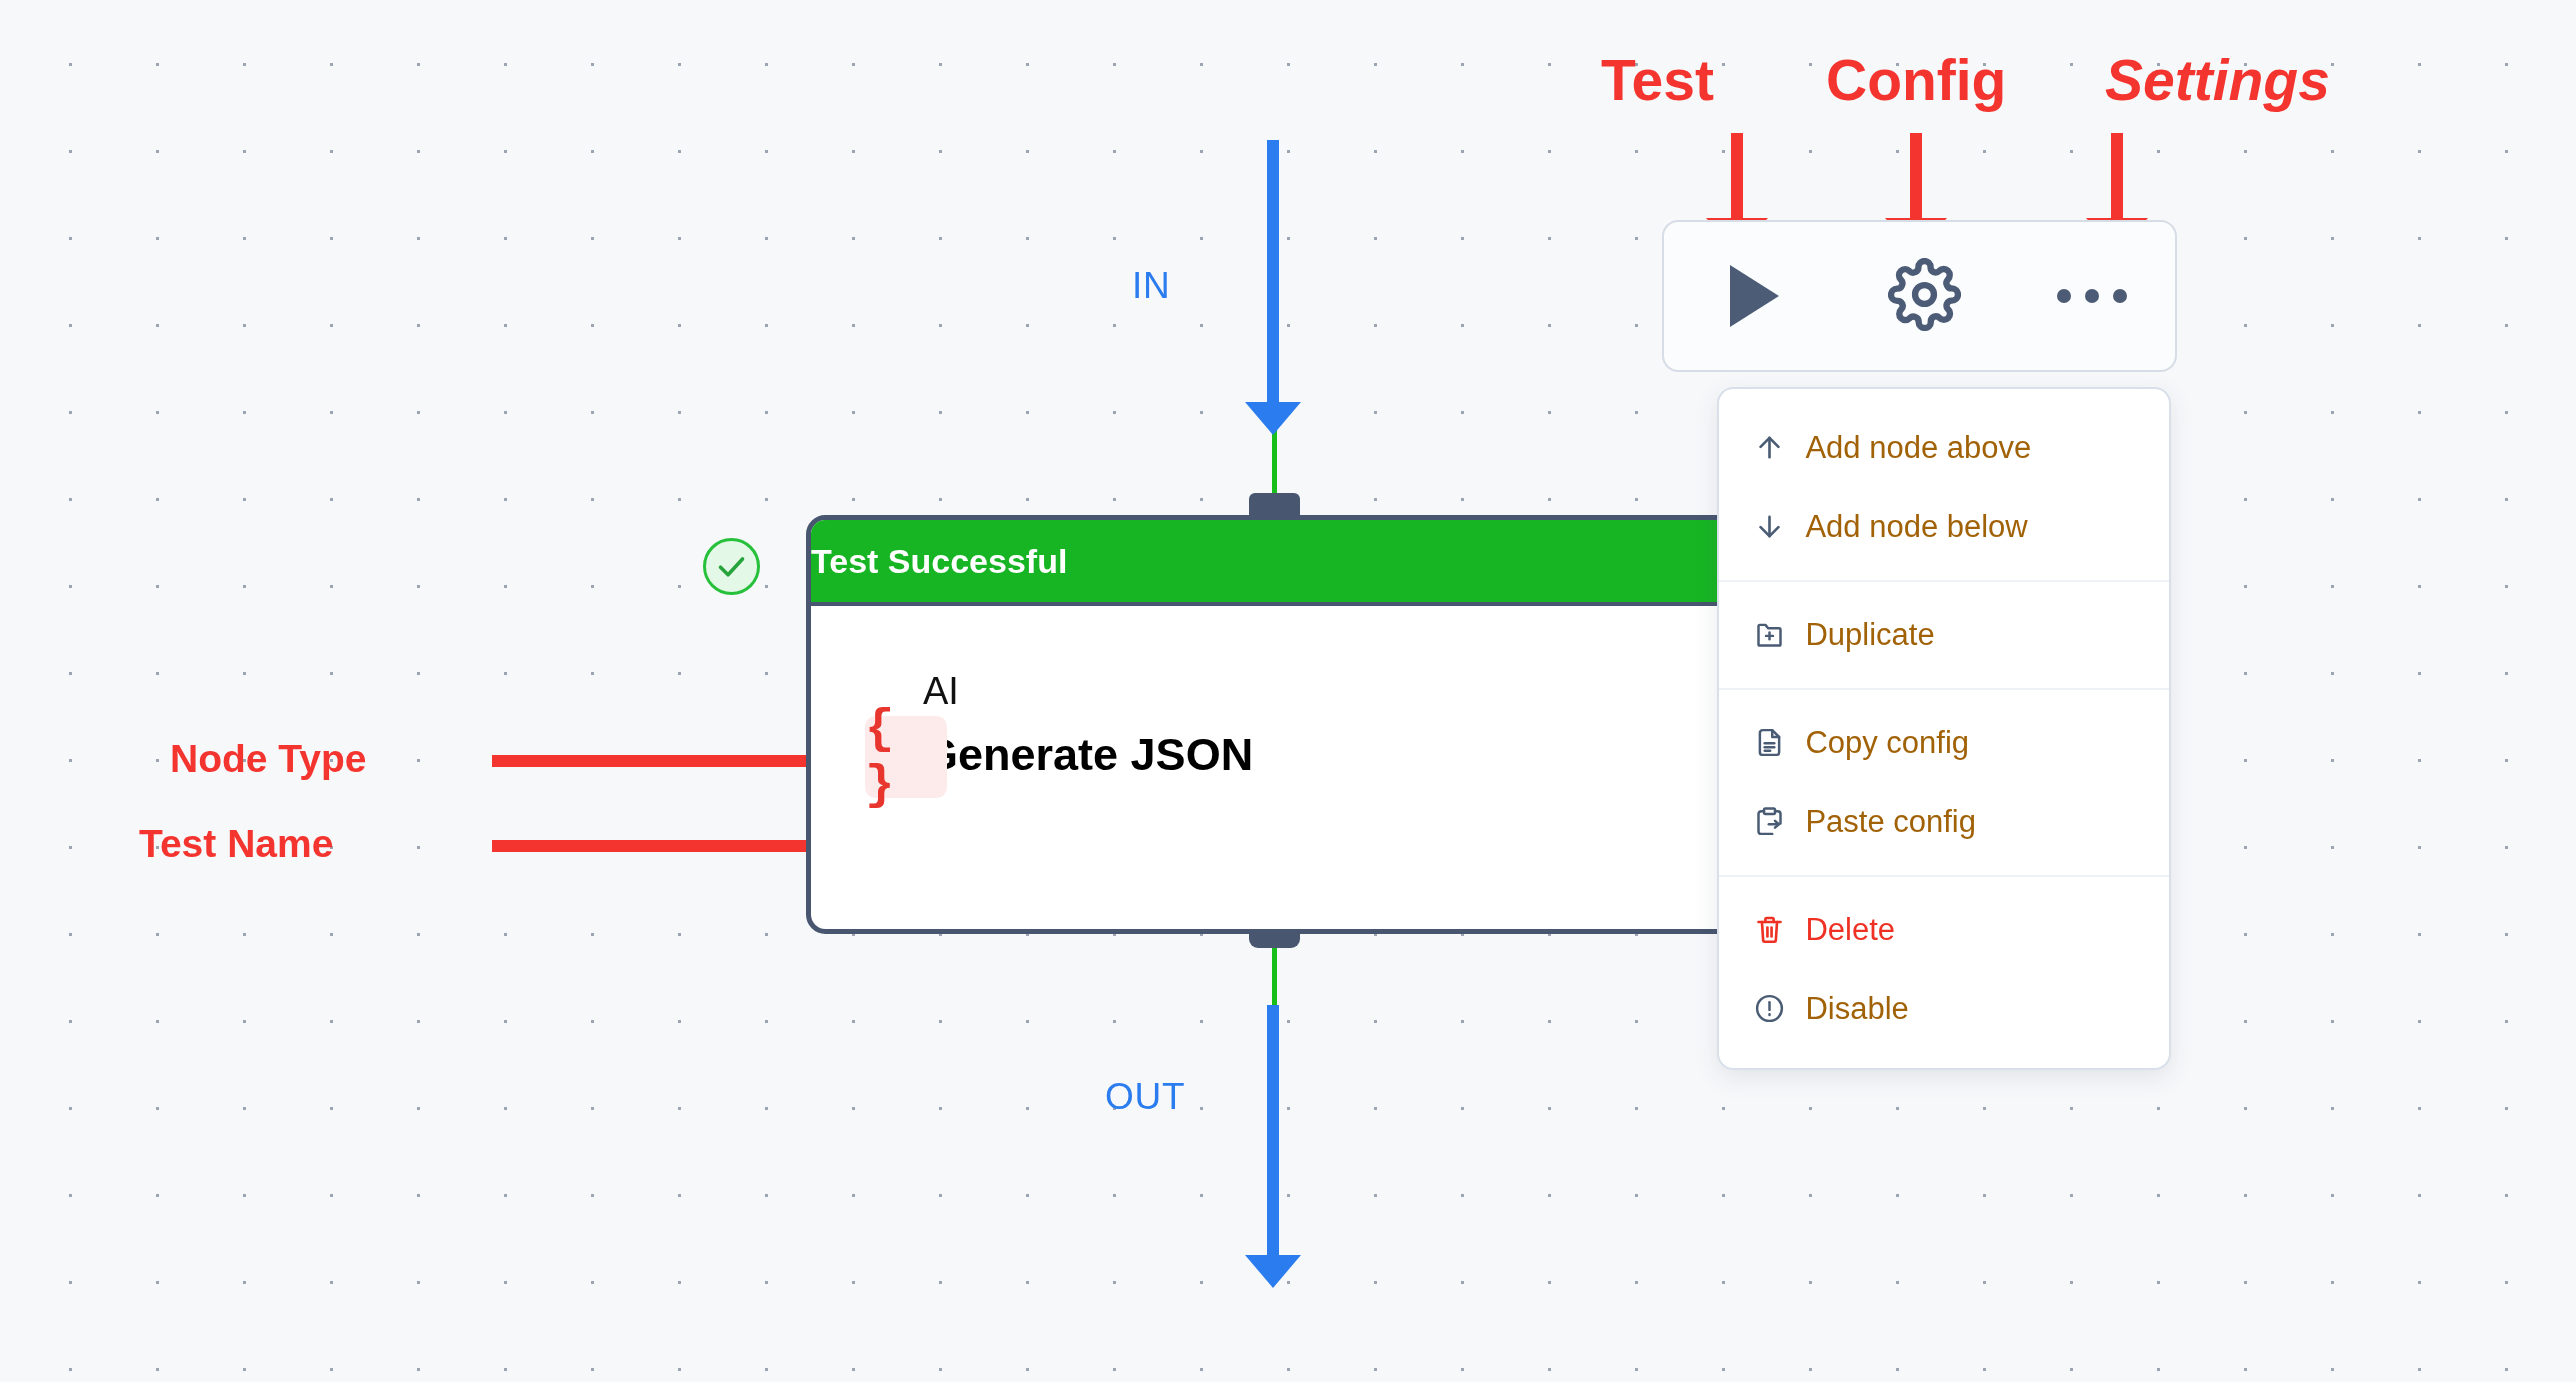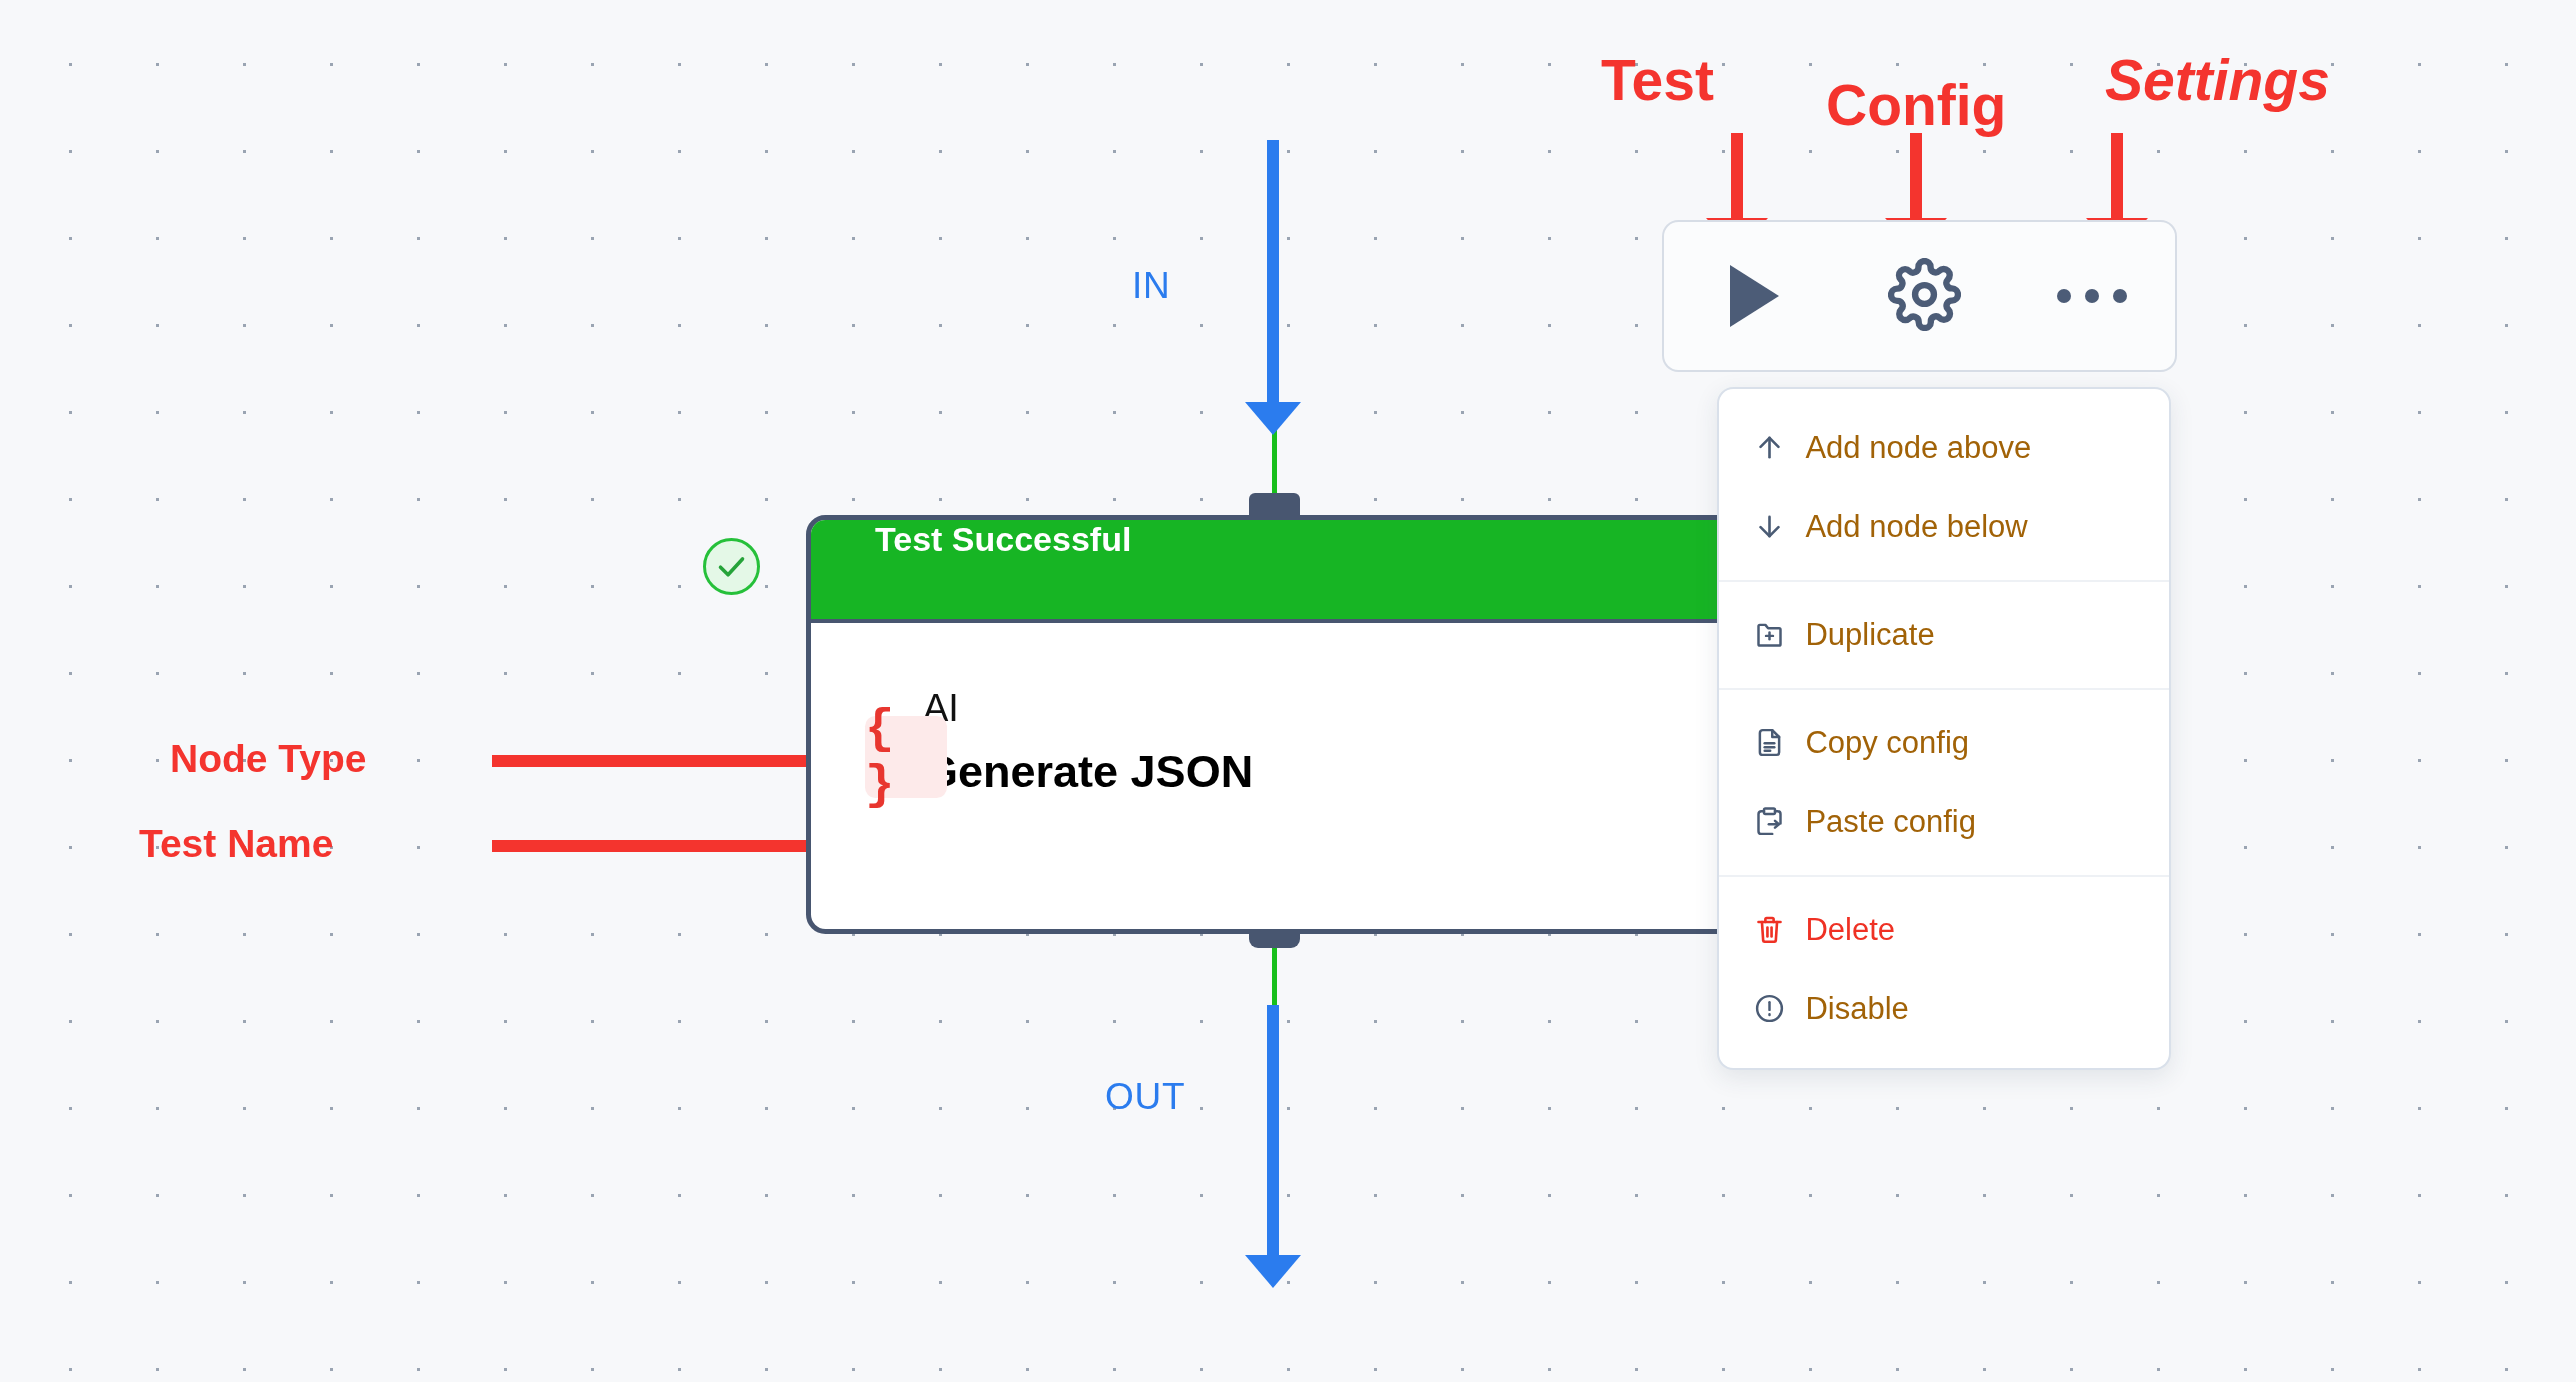--- a/index.html
+++ b/index.html
@@ -215,7 +215,7 @@
 <div id="canvas">
 
   <div class="anno-label anno-top" style="left:1601px; top:52px;">Test</div>
-  <div class="anno-label anno-top" style="left:1826px; top:52px;margin-top:25px;">Config</div>
+  <div class="anno-label anno-top" style="left:1826px; top:52px;">Config</div>
   <div class="anno-label anno-top" style="left:2105px; top:52px;font-style:italic;">Settings</div>
 
   <div class="red-varrow" style="left:1705px; top:133px; width:63px; height:97px;">

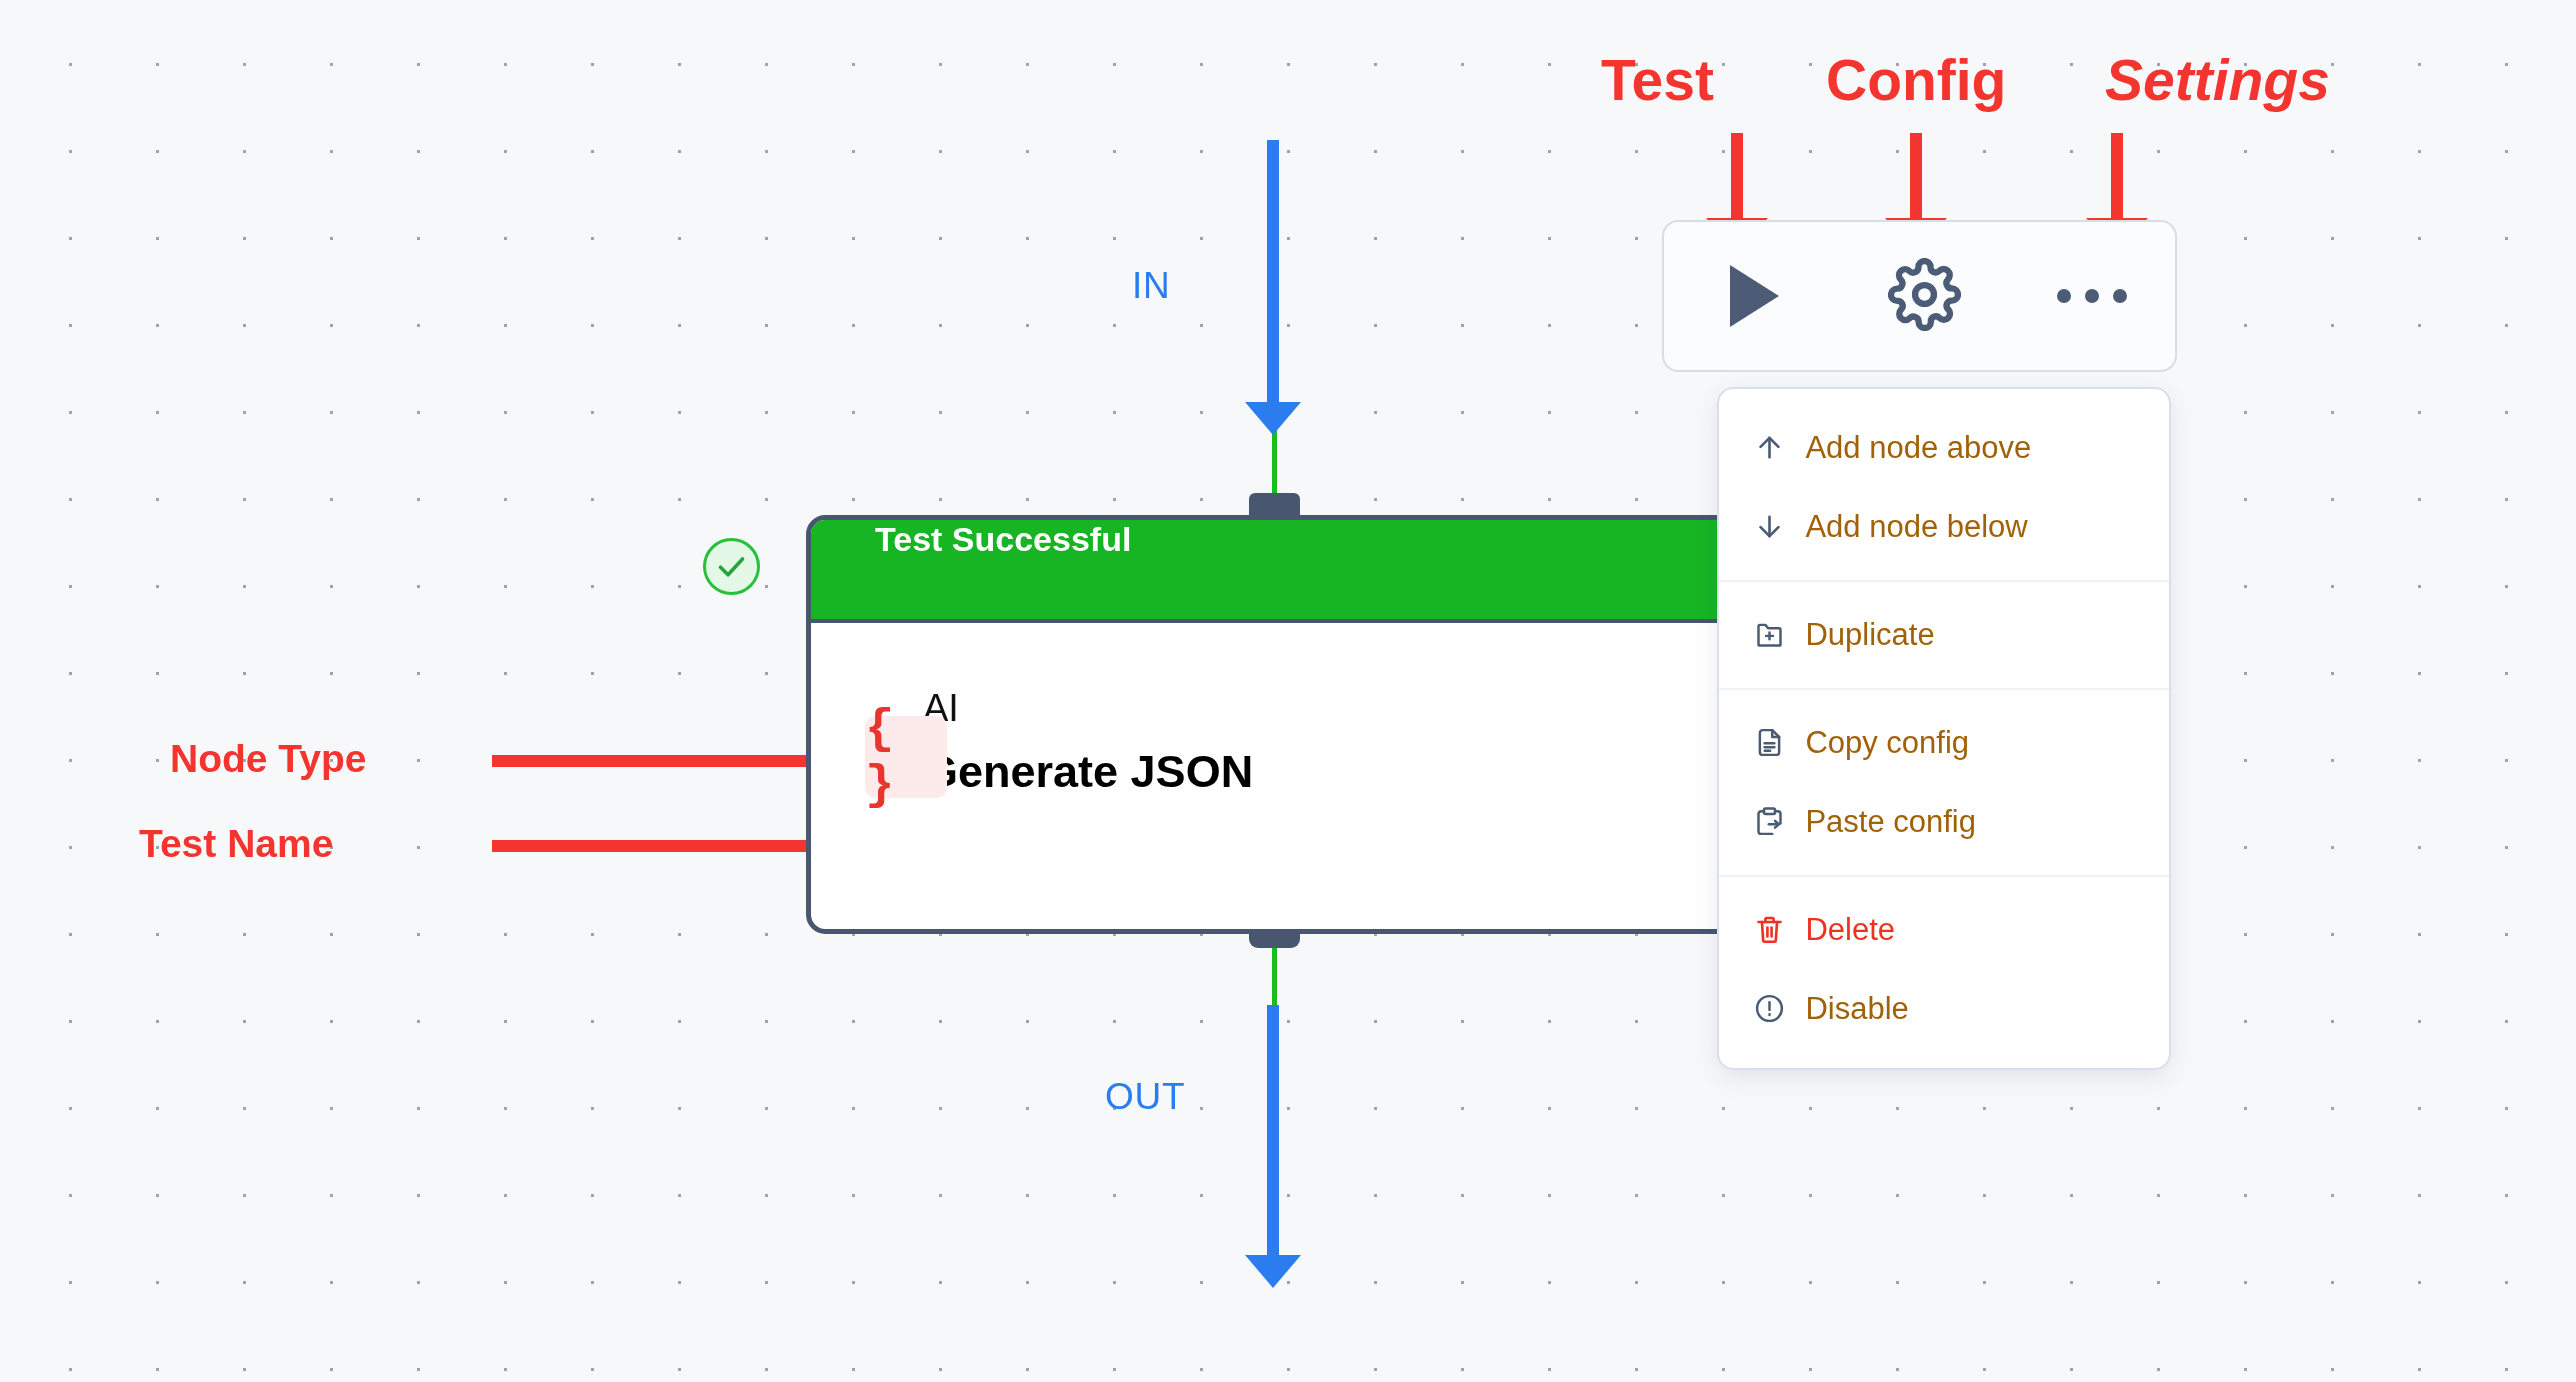--- a/index.html
+++ b/index.html
@@ -98,10 +98,9 @@
     overflow:hidden;
   }
   #node-header {
-    height:103px;
+    height:86px;
     background:#17b524;
-    display:flex; 
-    padding-left:64px;
+    display:flex; align-items:center;
     border-bottom:4.5px solid #485670;
   }
   #node-header span {

